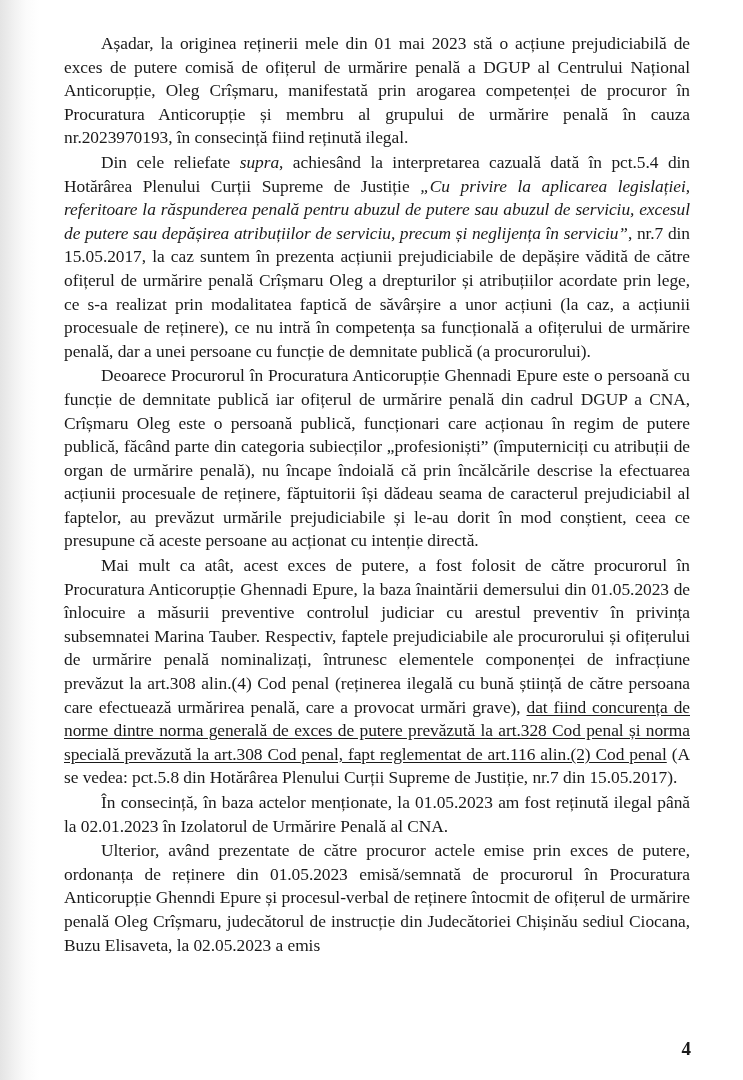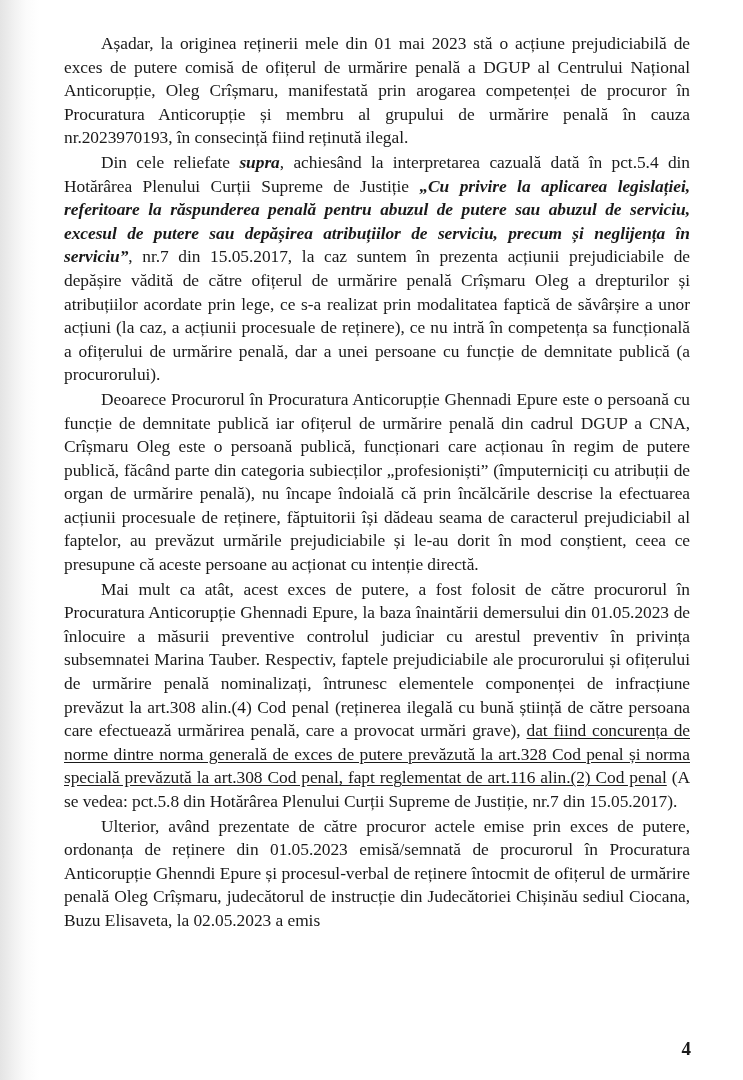--- a/index.html
+++ b/index.html
@@ -21,7 +21,7 @@
     letter-spacing: -0.05px;
   }
   .text p { margin: 0 0 1px 0; text-indent: 37px; }
-  .text i { font-style: italic; font-weight: bold; }
+  .text i { font-style: italic; }
   .text u { text-underline-offset: 2px; }
   .page-number {
     position: absolute; right: 52px; top: 1038px;

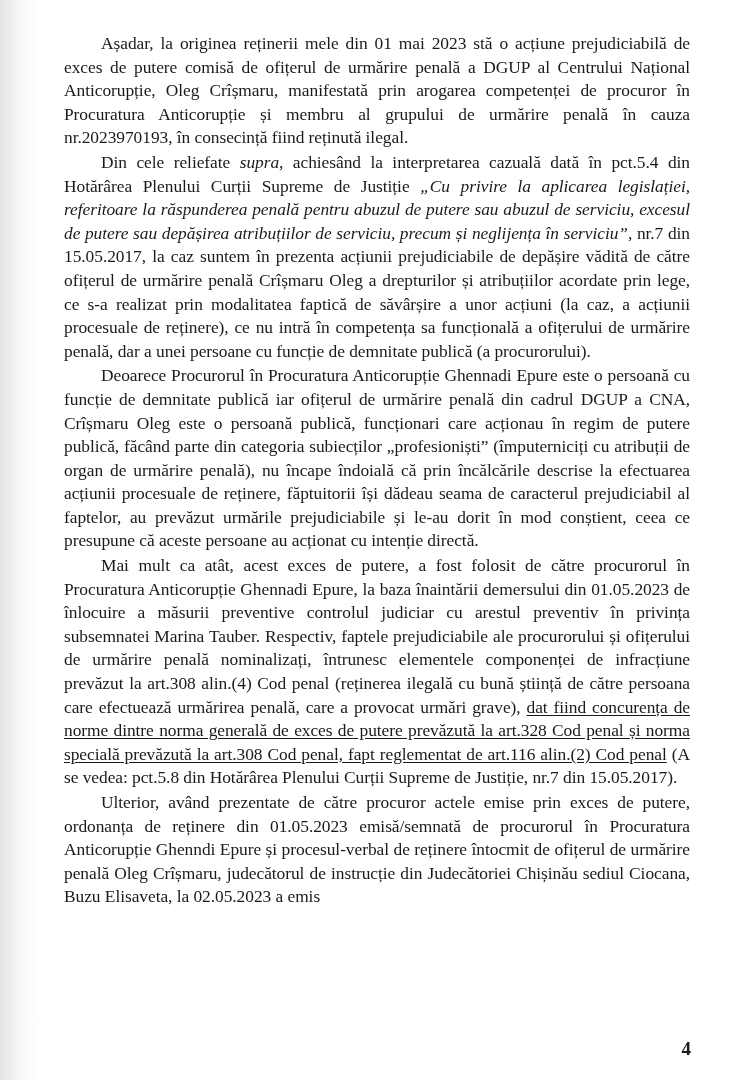--- a/index.html
+++ b/index.html
@@ -42,6 +42,7 @@
 
     <p><span>Mai mult ca atât, acest exces de putere, a fost folosit de către procurorul în Procuratura Anticorupție Ghennadi Epure, la baza înaintării demersului din 01.05.2023 de înlocuire a măsurii preventive controlul judiciar cu arestul preventiv în privința subsemnatei Marina Tauber. Respectiv, faptele prejudiciabile ale procurorului și ofițerului de urmărire penală nominalizați, întrunesc elementele componenței de infracțiune prevăzut la art.308 alin.(4) Cod penal (reținerea ilegală cu bună știință de către persoana care efectuează urmărirea penală, care a provocat urmări grave), </span><u>dat fiind concurența de norme dintre norma generală de exces de putere prevăzută la art.328 Cod penal și norma specială prevăzută la art.308 Cod penal, fapt reglementat de art.116 alin.(2) Cod penal</u><span> (A se vedea: pct.5.8 din Hotărârea Plenului Curții Supreme de Justiție, nr.7 din 15.05.2017).</span></p>
 
+    <p><span>În consecință, în baza actelor menționate, la 01.05.2023 am fost reținută ilegal până la 02.01.2023 în Izolatorul de Urmărire Penală al CNA.</span></p>
 
     <p><span>Ulterior, având prezentate de către procuror actele emise prin exces de putere, ordonanța de reținere din 01.05.2023 emisă/semnată de procurorul în Procuratura Anticorupție Ghenndi Epure și procesul-verbal de reținere întocmit de ofițerul de urmărire penală Oleg Crîșmaru, judecătorul de instrucție din Judecătoriei Chișinău sediul Ciocana, Buzu Elisaveta, la 02.05.2023 a emis</span></p>
   </div>

